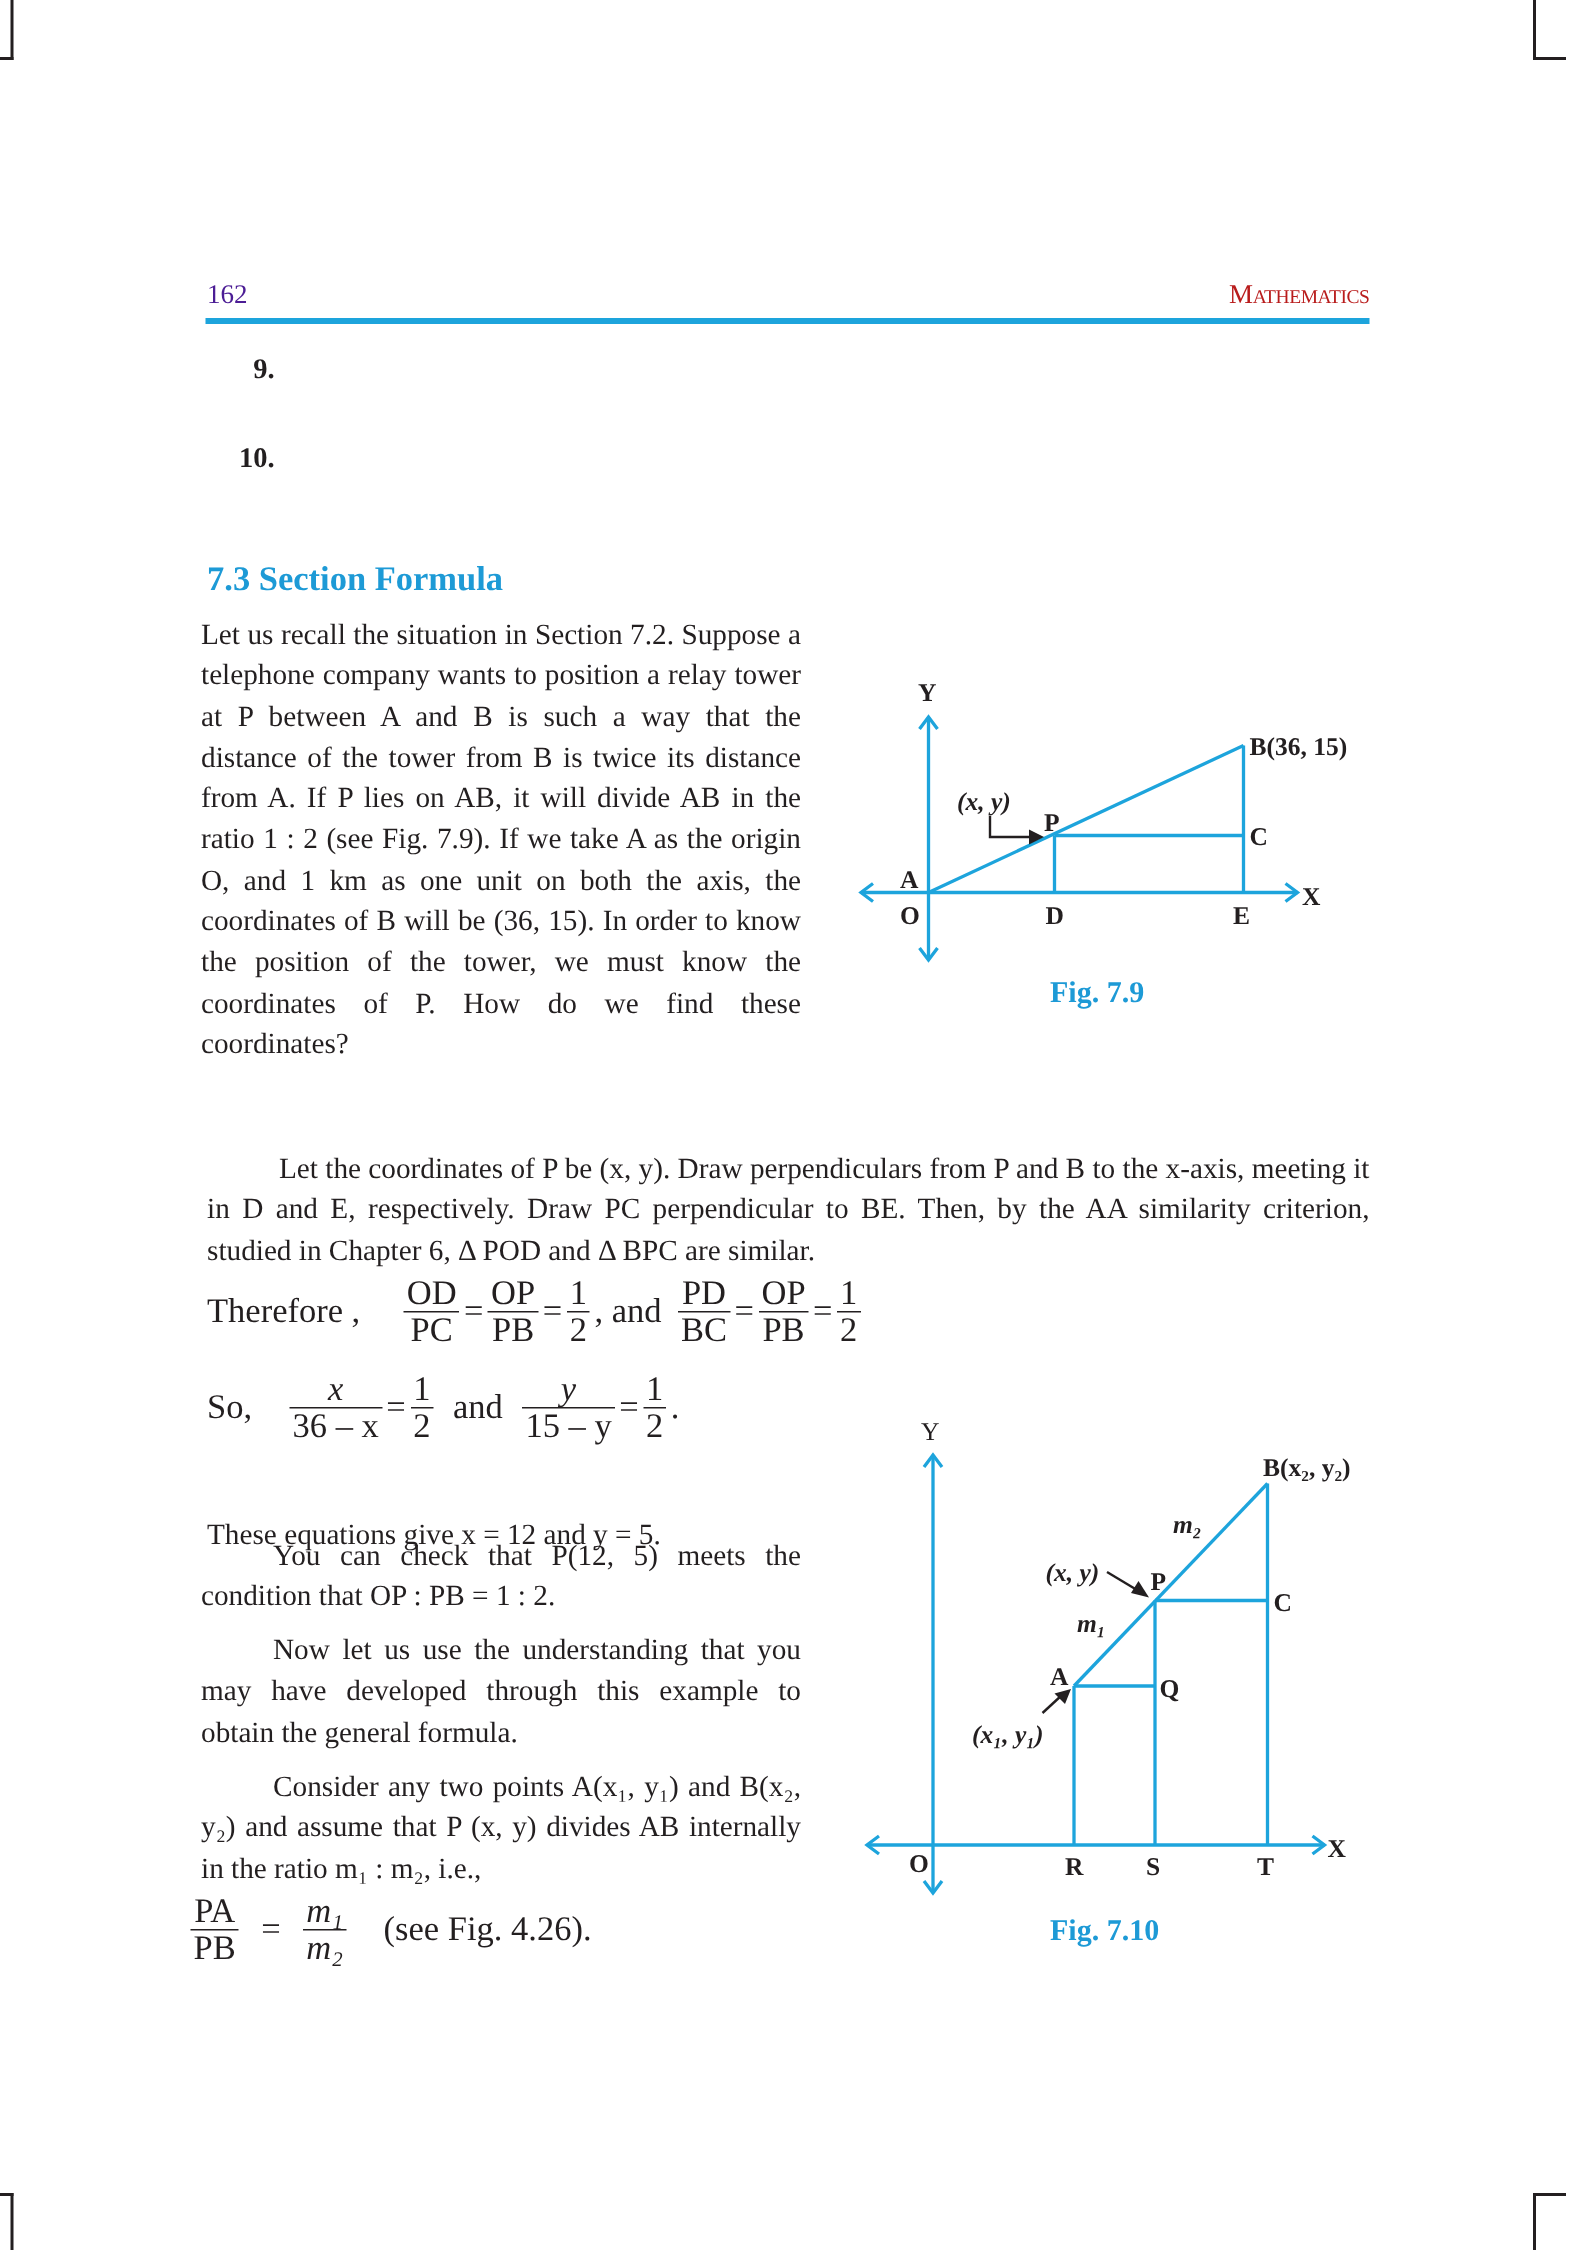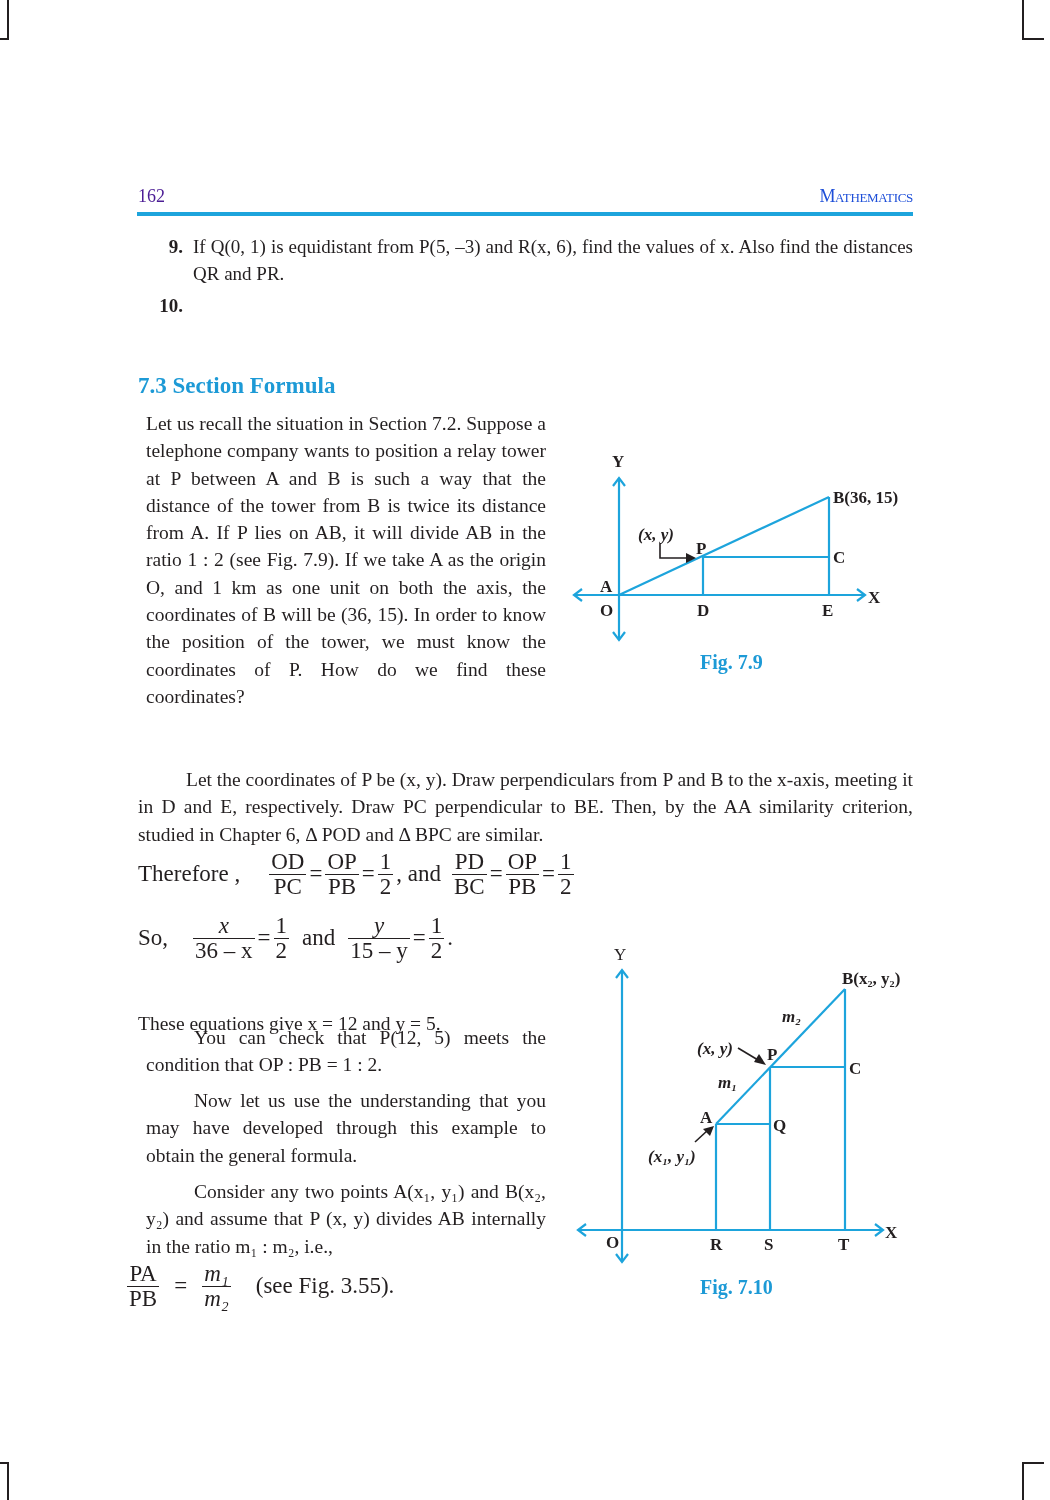--- a/index.html
+++ b/index.html
@@ -8,7 +8,7 @@
   .abs { position:absolute; }
   .crop { position:absolute; border-color:#231f20; border-style:solid; }
   .header-num { left:138px; top:186px; font-size:18px; color:#4c1d95; }
-  .header-title { right:137px; top:186px; font-size:18px; color:#1d4ed8; font-variant:small-caps; letter-spacing:-0.3px; }
+  .header-title { right:137px; top:186px; font-size:18px; color:#b91c1c; font-variant:small-caps; letter-spacing:-0.3px; }
   .header-rule { left:137px; top:212px; width:776px; height:4px; background:#1da4dc; }
   .ex { font-size:19px; line-height:27px; }
   .ex .num { position:absolute; font-weight:bold; text-align:right; width:40px; }

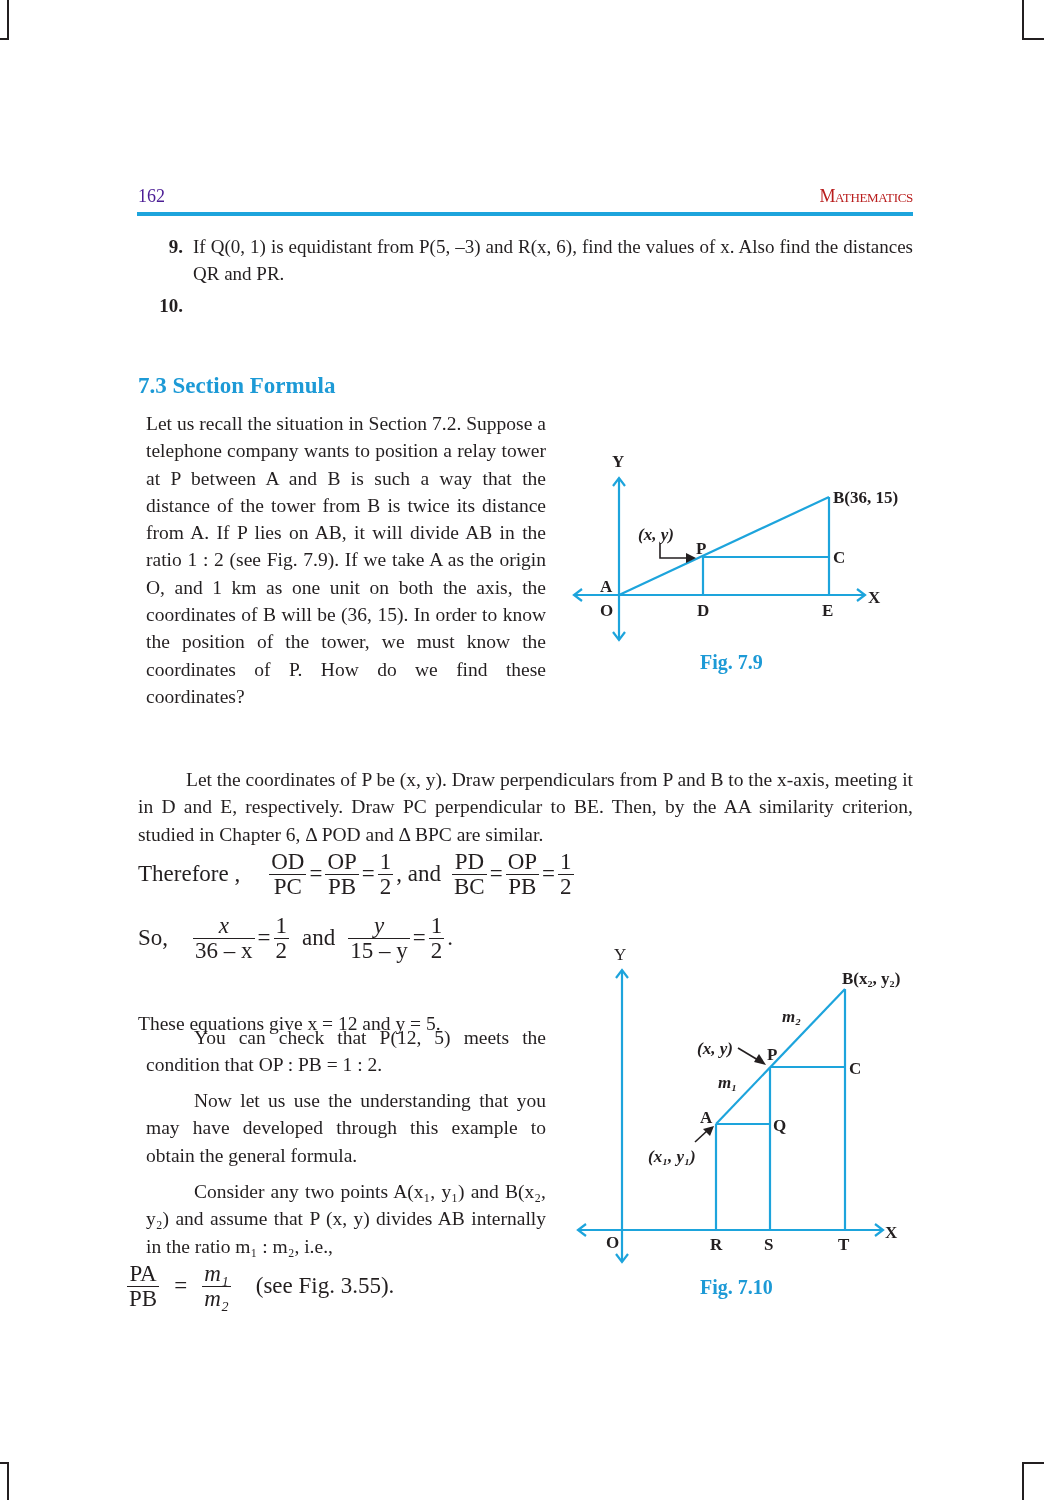--- a/index.html
+++ b/index.html
@@ -38,7 +38,6 @@
 
 <div class="abs ex" style="left:0;top:233px;width:1050px;height:56px;">
   <span class="num" style="left:143px;">9.</span>
-  <span class="txt">If Q(0, 1) is equidistant from P(5, –3) and R(x, 6), find the values of x. Also find the distances QR and PR.</span>
 </div>
 <div class="abs ex" style="left:0;top:292px;width:1050px;height:56px;">
   <span class="num" style="left:143px;">10.</span>

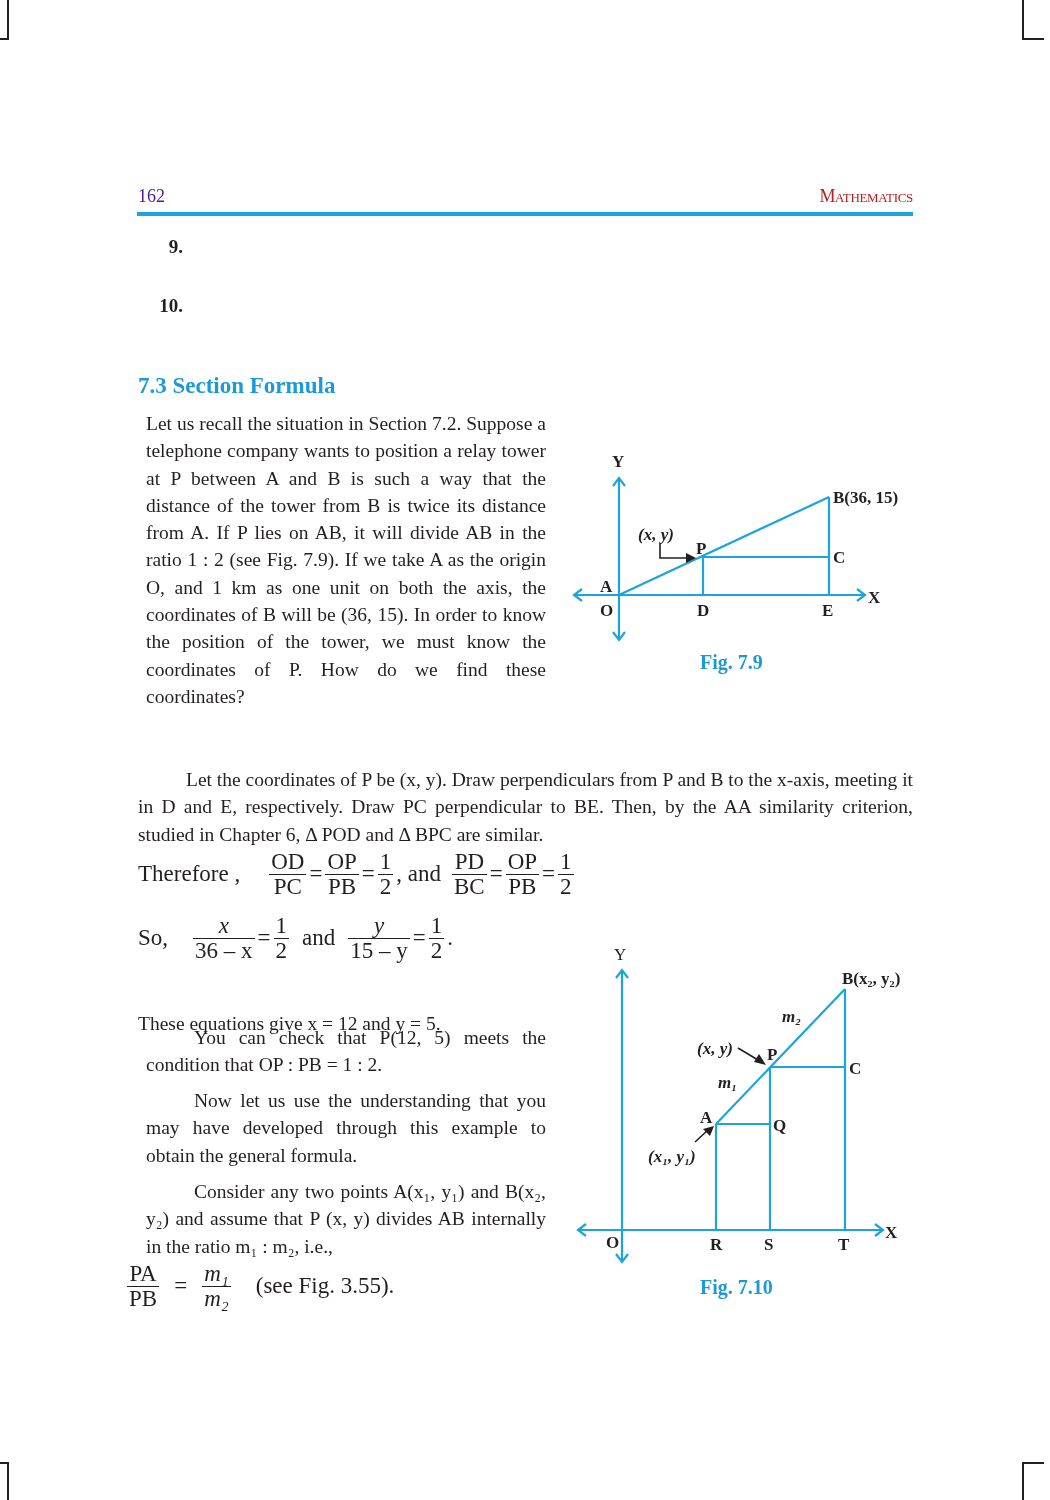--- a/index.html
+++ b/index.html
@@ -15,7 +15,7 @@
   .ex .txt { position:absolute; left:193px; width:720px; text-align:justify; }
   .sec-title { left:138px; top:373px; font-size:23px; font-weight:bold; color:#1d9ad6; }
   .para { font-size:19.5px; line-height:27.3px; text-align:justify; }
-  .para-narrow { left:146px; width:400px; }
+  .para-narrow { left:134px; width:400px; }
   .indent { text-indent:48px;margin-top:16px; }
   .frac { display:inline-block; vertical-align:middle; text-align:center; margin:0 3px; }
   .frac .n { display:block; padding:0 2px; border-bottom:1.4px solid #231f20; line-height:24px; }

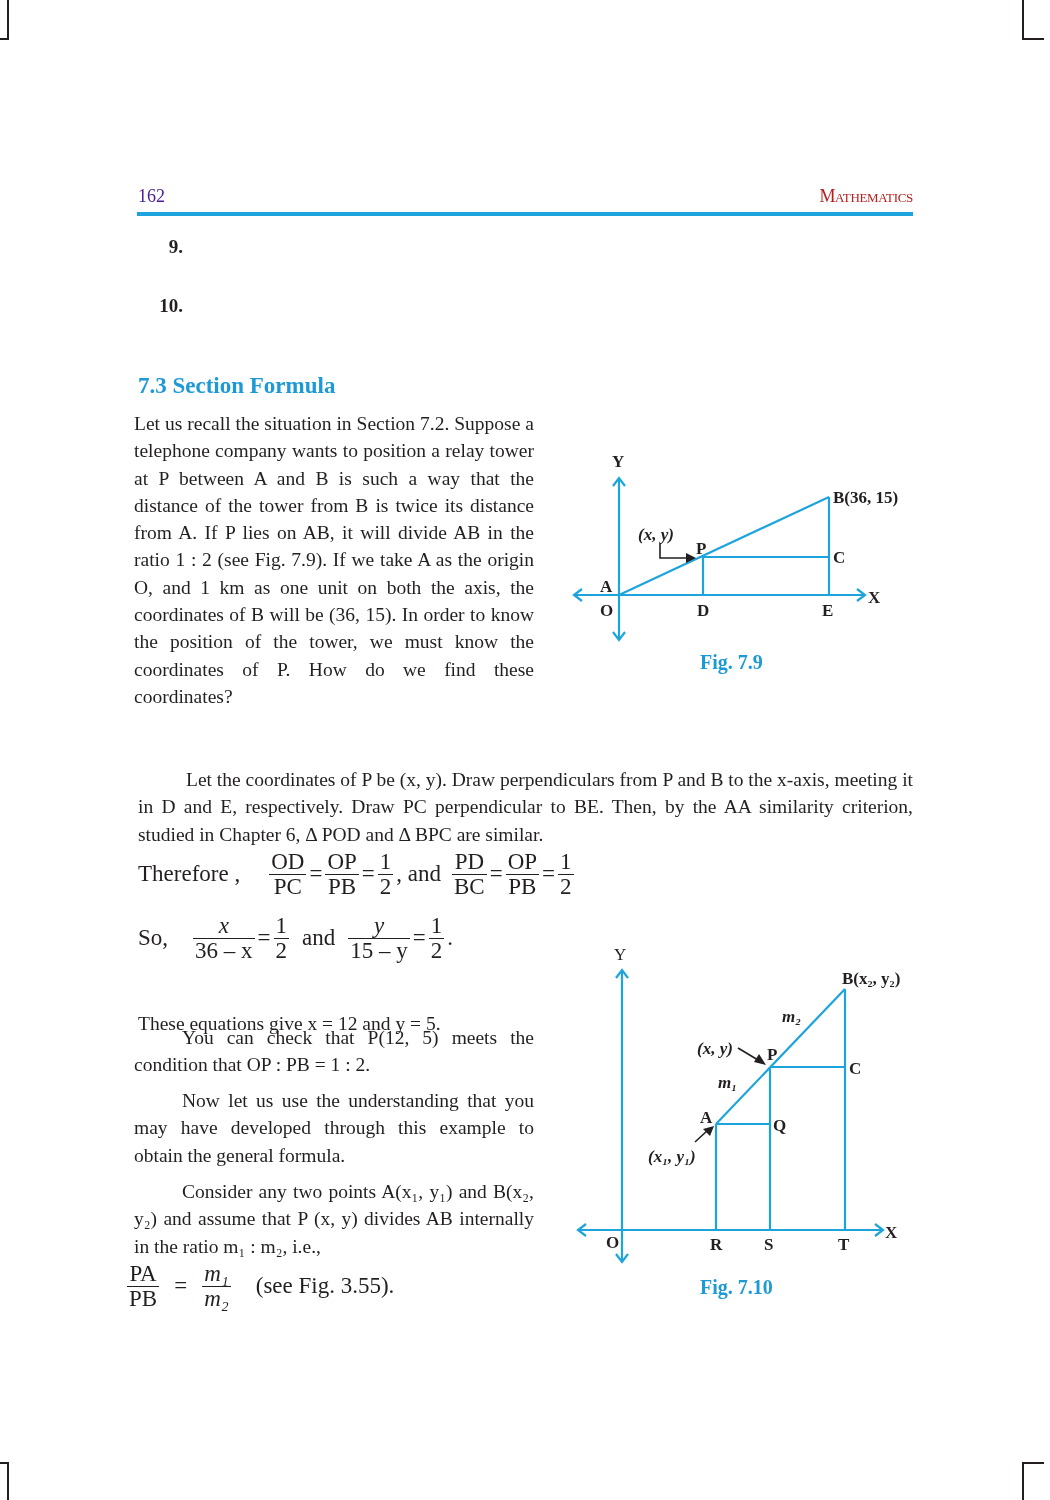--- a/index.html
+++ b/index.html
@@ -156,7 +156,7 @@
       <span class="n" style="font-style:italic;">m₁</span>
       <span class="d" style="font-style:italic;">m₂</span>
     </span>
-  <span style="margin-left:10px;">(see Fig. 3.55).</span>
+  <span style="margin-left:10px;">(see Fig. 4.26).</span>
 </div>
 
 <svg class="abs" style="left:560px;top:940px;" width="370" height="340" viewBox="0 0 370 340">

